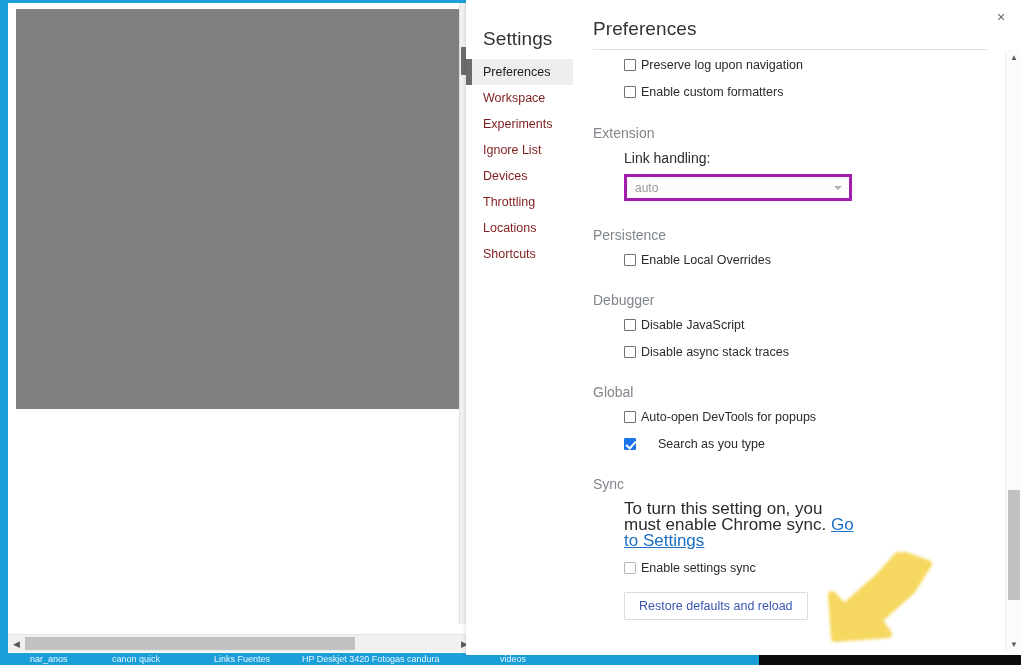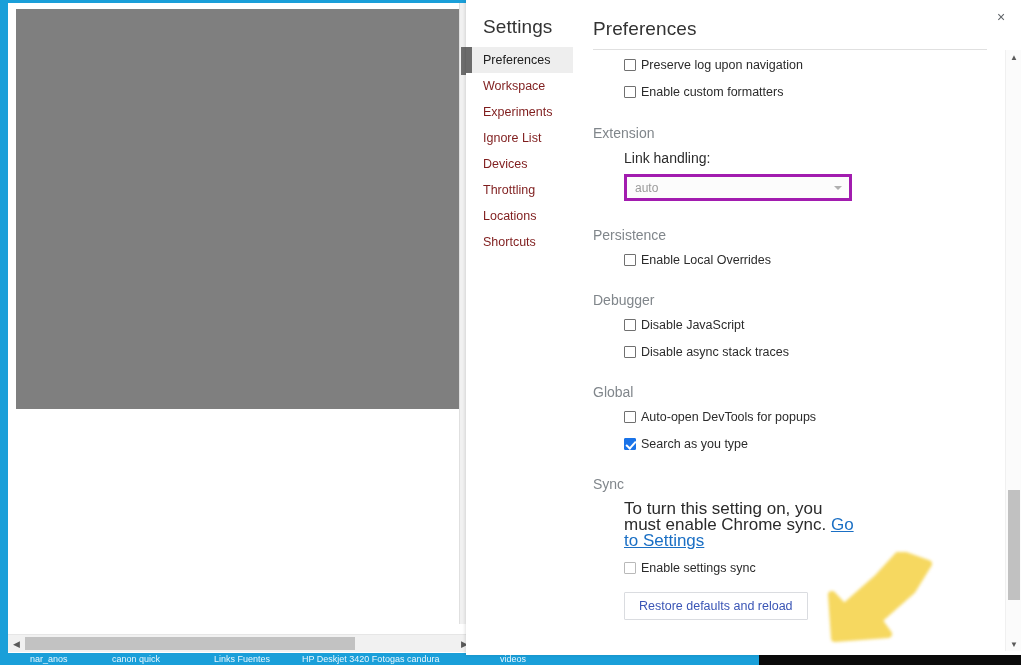--- a/index.html
+++ b/index.html
@@ -73,7 +73,7 @@
 
   
   #settings-sidebar {
-    width:108px; padding-top:16px; background:#fff; flex-shrink:0;
+    width:108px; padding-top:28px; background:#fff; flex-shrink:0;
     border-right:1px solid #ffffff;
   }
   #settings-title {

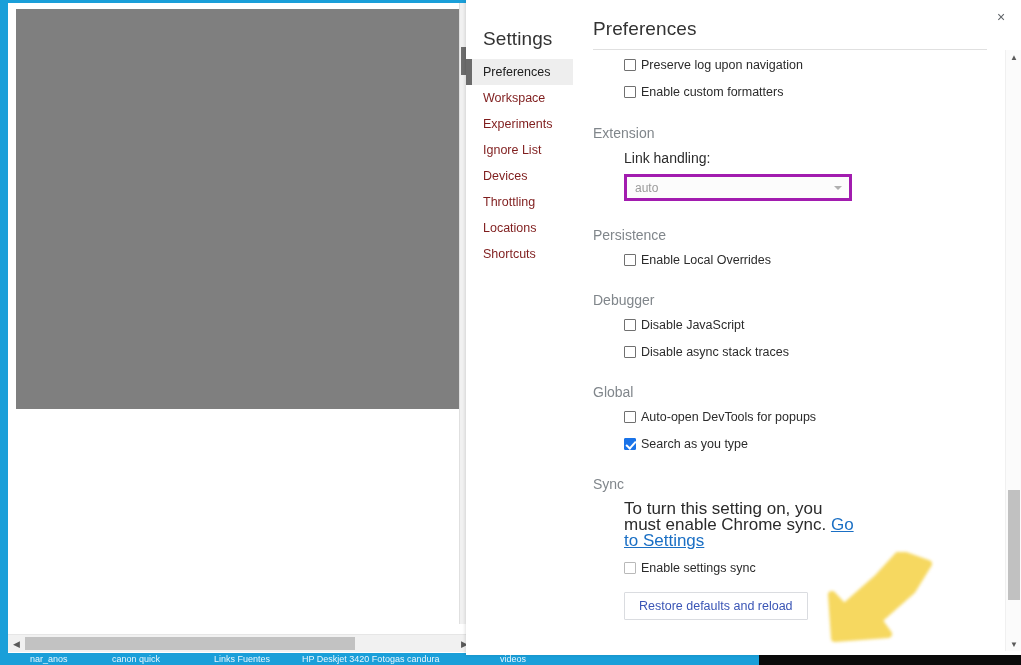--- a/index.html
+++ b/index.html
@@ -272,7 +272,7 @@
             <div class="cb"></div>
             <div class="cb-label">Auto-open DevTools for popups</div>
           </div>
-          <div class="check-row" style="margin-bottom:0;">
+          <div class="check-row" style="margin-bottom:0;gap:17px;">
             <div class="cb checked"></div>
             <div class="cb-label">Search as you type</div>
           </div>

